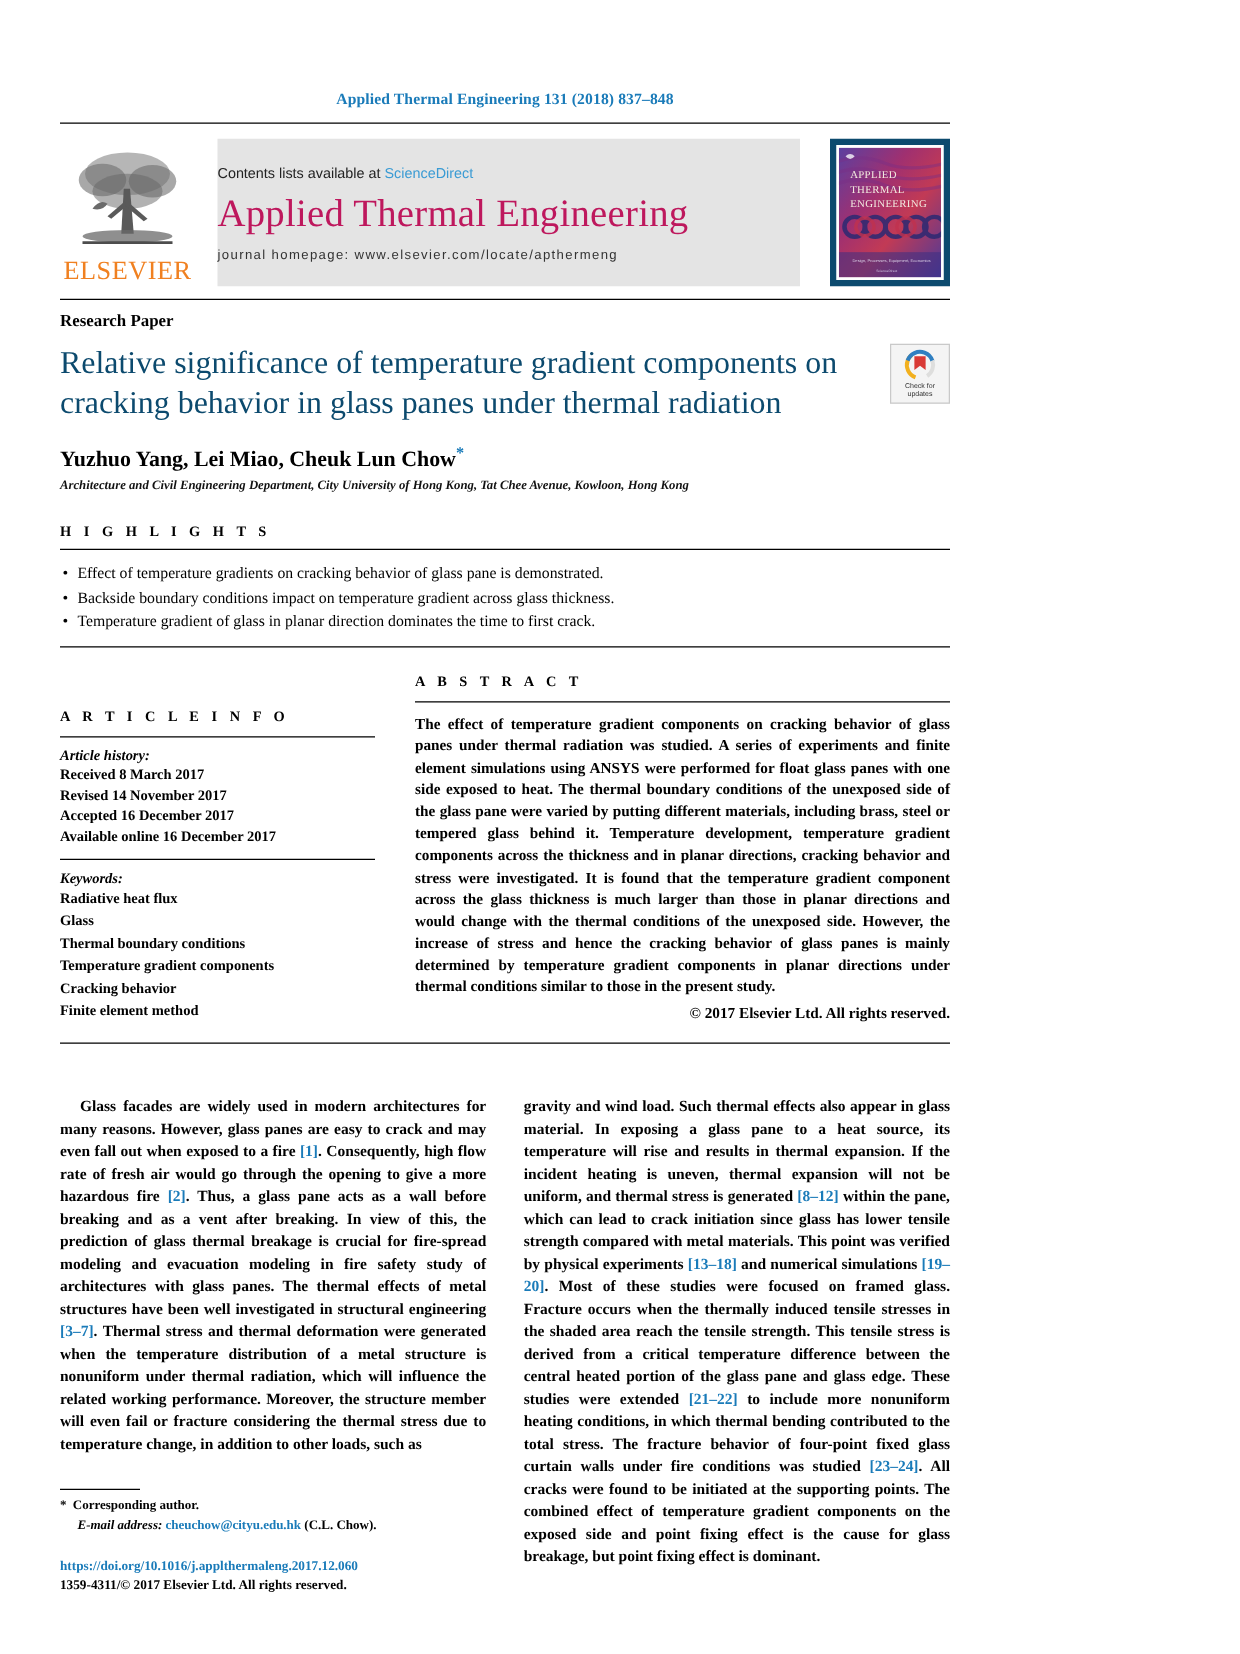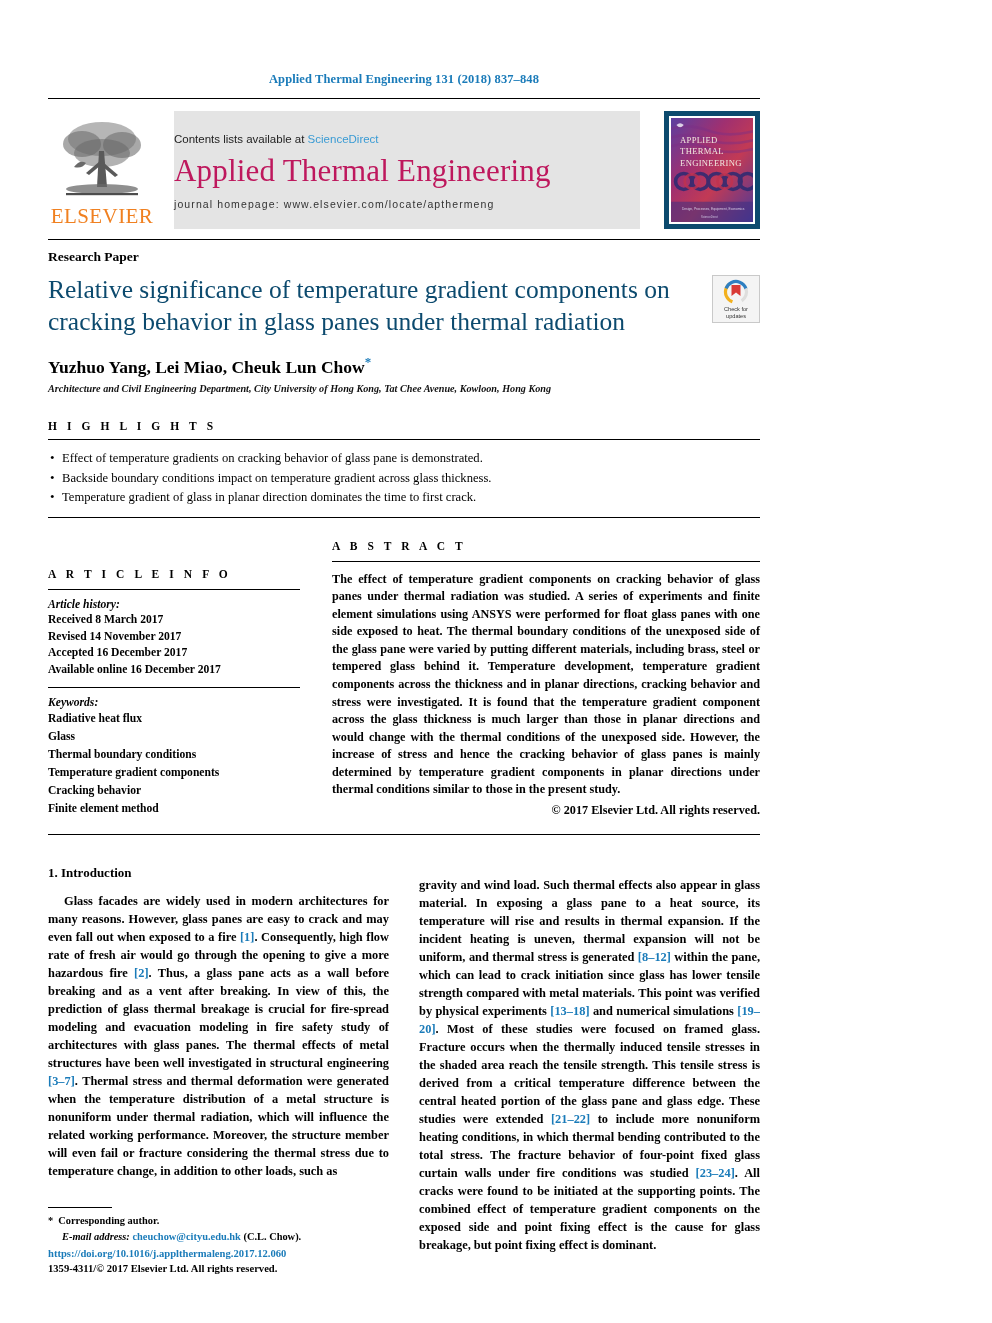--- a/index.html
+++ b/index.html
@@ -314,7 +314,6 @@
 
   <div class="bodywrap">
     <div class="col">
-      <div class="sec-h">1. Introduction</div>
       <p class="para">
         <span class="ind"></span><span>Glass facades are widely used in modern architectures for many reasons. However, glass panes are easy to crack and may even fall out when exposed to a fire </span><span class="cite">[1]</span><span>. Consequently, high flow rate of fresh air would go through the opening to give a more hazardous fire </span><span class="cite">[2]</span><span>. Thus, a glass pane acts as a wall before breaking and as a vent after breaking. In view of this, the prediction of glass thermal breakage is crucial for fire-spread modeling and evacuation modeling in fire safety study of architectures with glass panes. The thermal effects of metal structures have been well investigated in structural engineering </span><span class="cite">[3–7]</span><span>. Thermal stress and thermal deformation were generated when the temperature distribution of a metal structure is nonuniform under thermal radiation, which will influence the related working performance. Moreover, the structure member will even fail or fracture considering the thermal stress due to temperature change, in addition to other loads, such as</span>
       </p>

